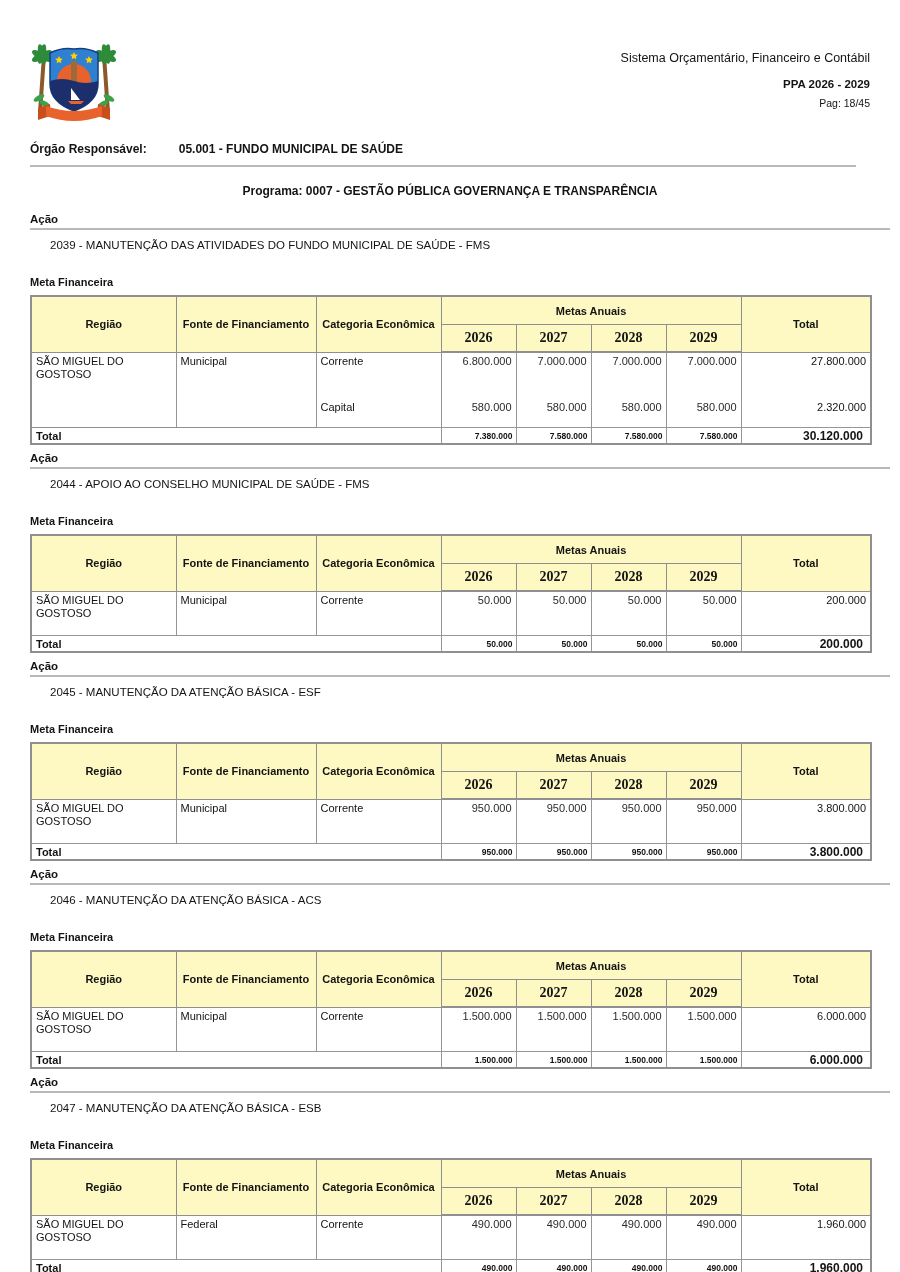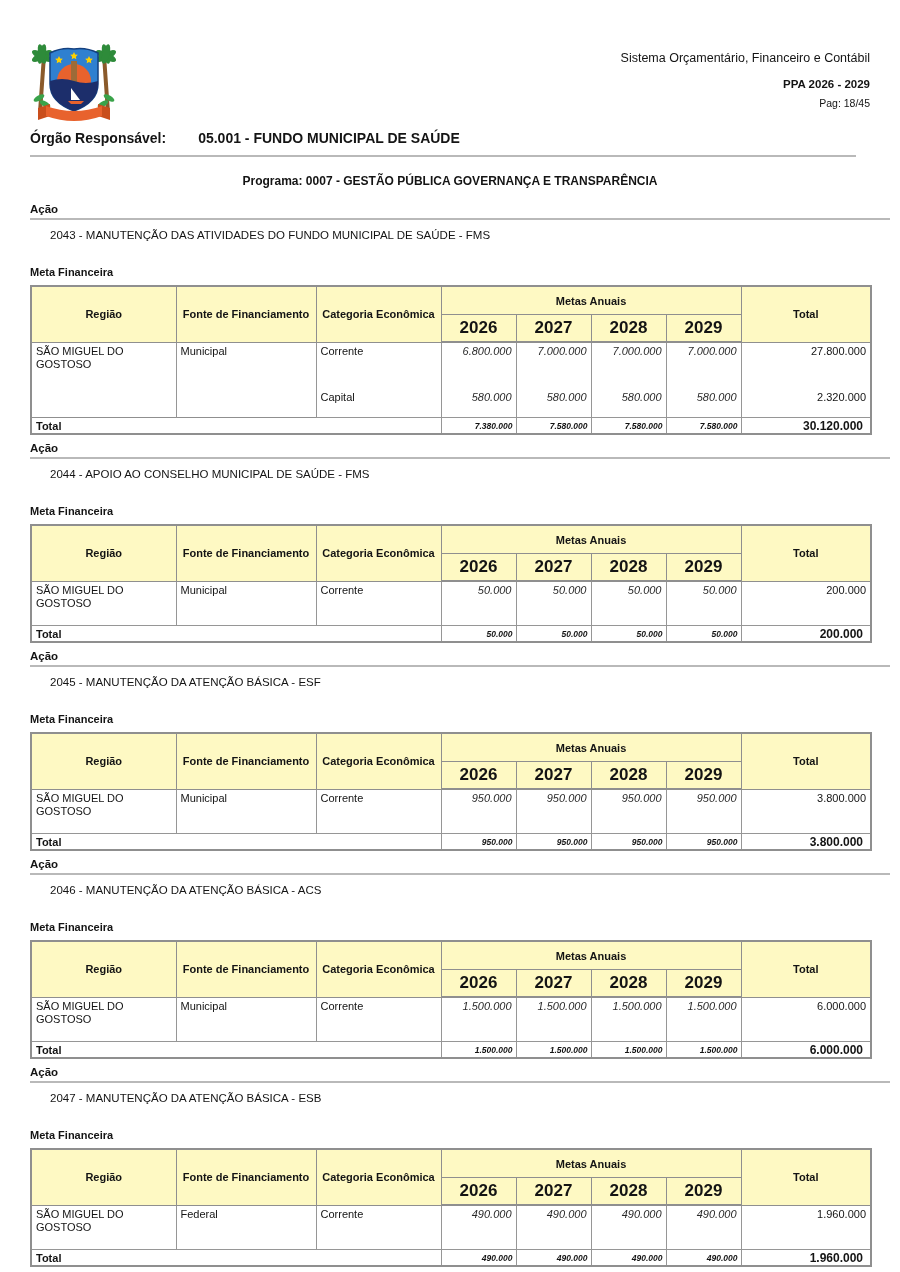--- a/index.html
+++ b/index.html
@@ -22,7 +22,7 @@
   .pag{font-size:10.5px;margin-top:7px;}
 
   
-  .organ-row{display:flex;font-size:14px;font-weight:bold;}
+  .organ-row{display:flex;margin-top:12px;font-size:12px;font-weight:bold;}
   .organ-row .val{margin-left:32px;}
   .rule{border:0;border-top:2px solid #b9b9b9;margin:9px 0 0 0;width:826px;}
   .rule-wide{border:0;border-top:2px solid #b9b9b9;margin:3px 0 0 0;width:860px;}

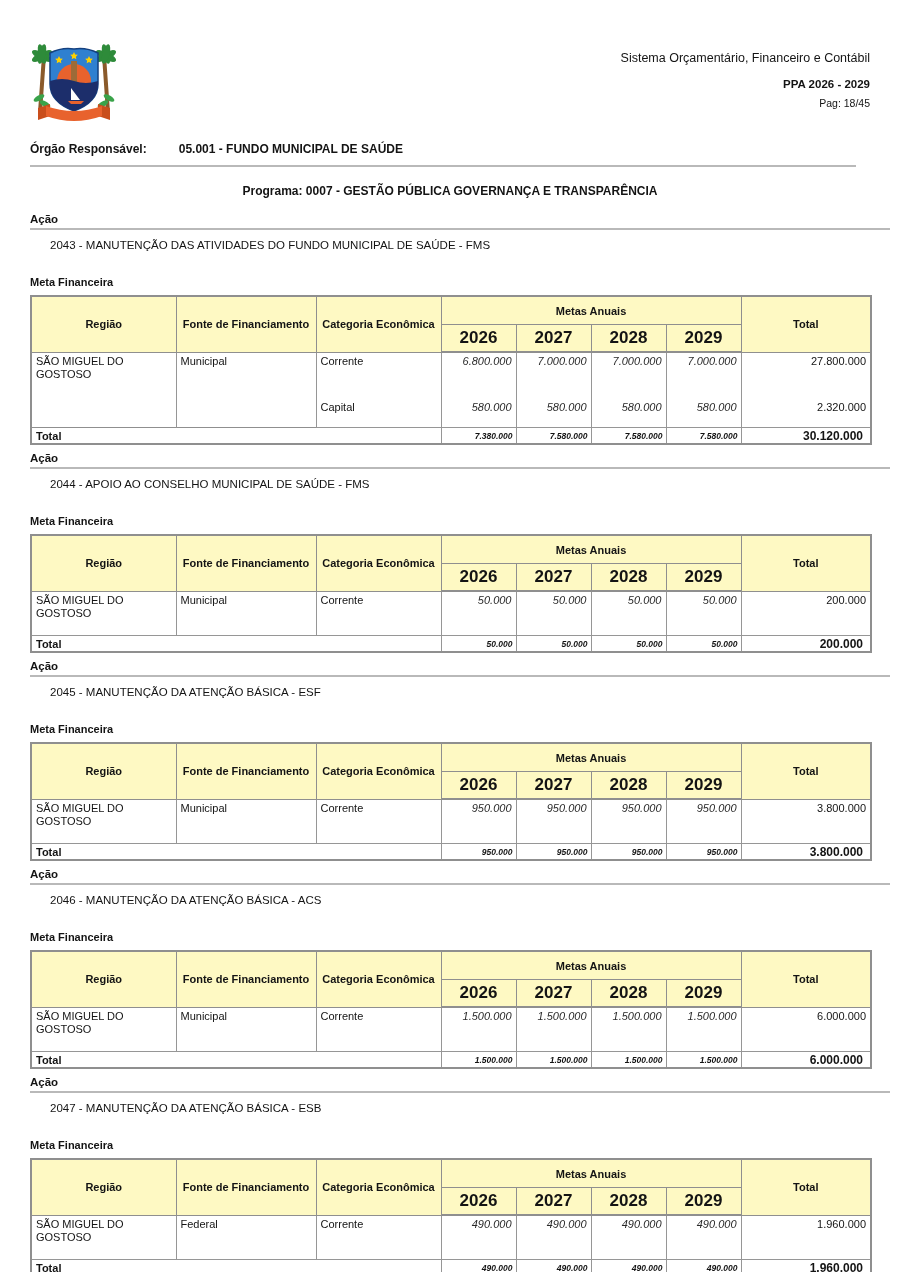--- a/index.html
+++ b/index.html
@@ -138,7 +138,7 @@
   <div>
     <div class="acao">Ação</div>
     <div class="rule-wide"></div>
-    <div class="action-title">2043 - MANUTENÇÃO DAS ATIVIDADES DO FUNDO MUNICIPAL DE SAÚDE - FMS</div>
+    <div class="action-title">2039 - MANUTENÇÃO DAS ATIVIDADES DO FUNDO MUNICIPAL DE SAÚDE - FMS</div>
     <div class="meta-label">Meta Financeira</div>
     <table class="meta">
       <colgroup>

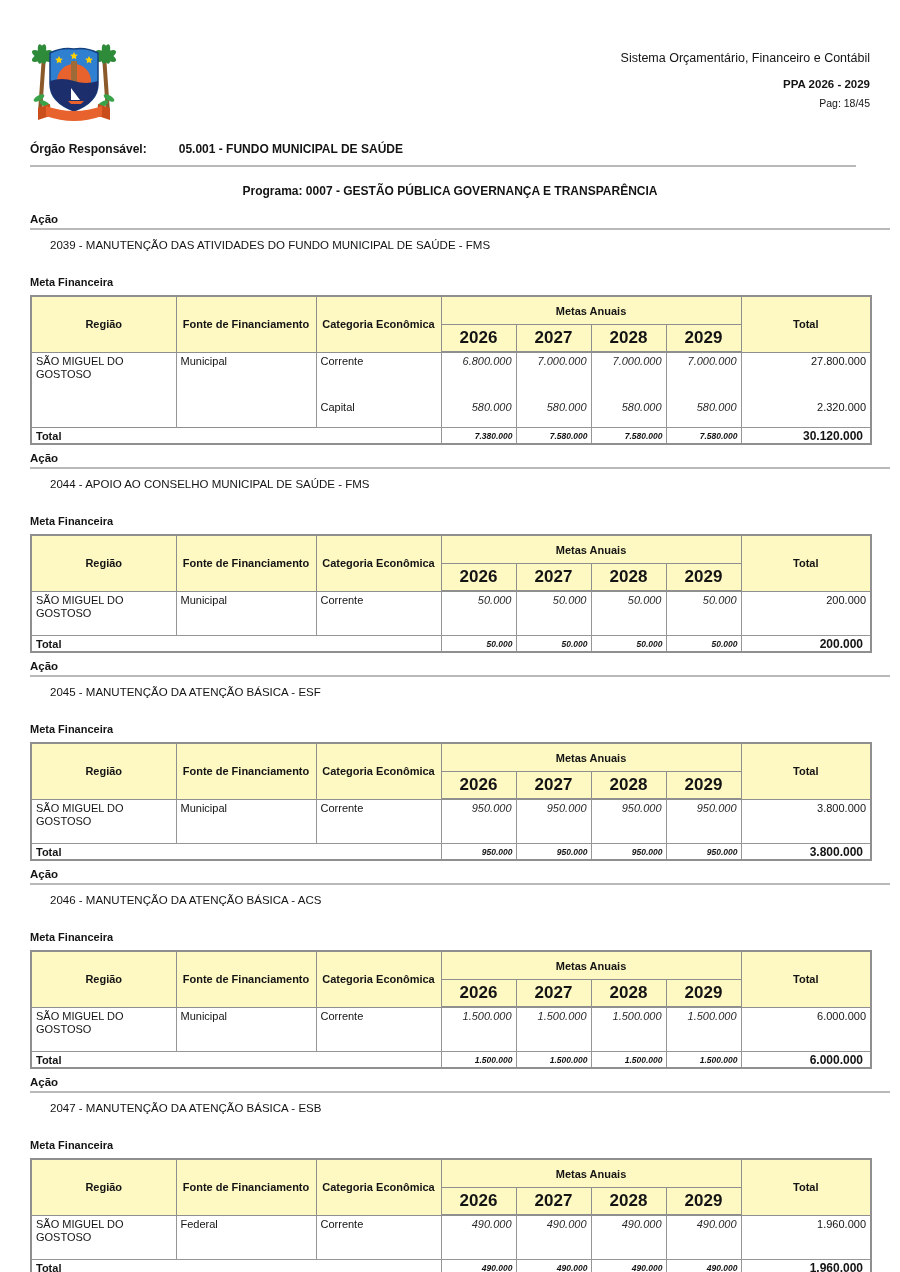--- a/index.html
+++ b/index.html
@@ -44,7 +44,7 @@
     background:#fef9c3;border:1px solid #8f8f8f;font-size:11px;font-weight:bold;
     text-align:center;vertical-align:middle;padding:2px;height:23px;
   }
-  table.meta thead tr.years th{height:22px;font-size:17px;}
+  table.meta thead tr.years th{height:22px;font-size:14px;font-family:Liberation Serif, serif;}
   table.meta thead tr:last-child th{border-bottom:2px solid #8f8f8f;}
   table.meta td{border:1px solid #969696;font-size:11px;vertical-align:top;padding:2px 4px;}
   td.region{text-transform:none;line-height:1.25;}

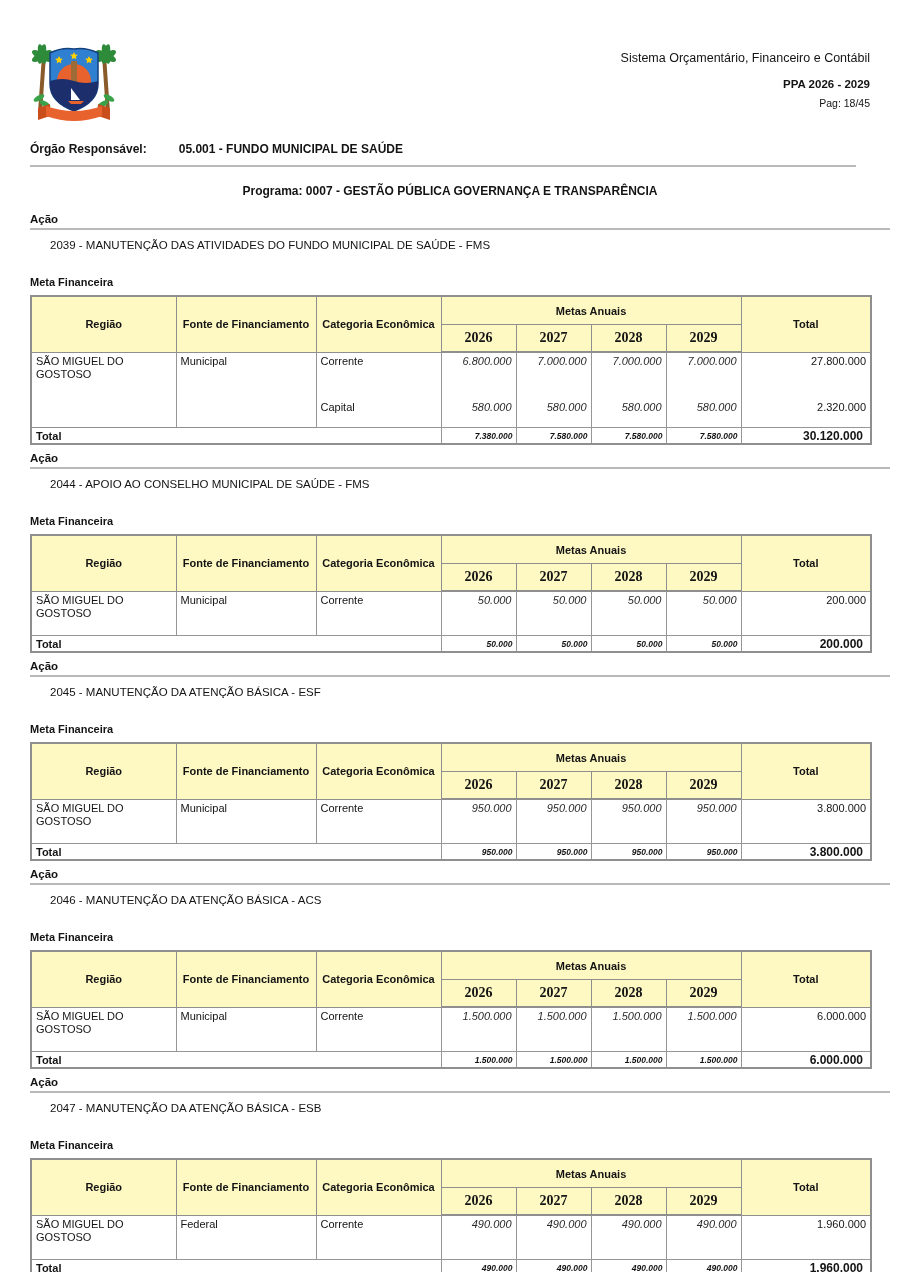--- a/index.html
+++ b/index.html
@@ -48,7 +48,7 @@
   table.meta thead tr:last-child th{border-bottom:2px solid #8f8f8f;}
   table.meta td{border:1px solid #969696;font-size:11px;vertical-align:top;padding:2px 4px;}
   td.region{text-transform:none;line-height:1.25;}
-  td.val{text-align:right;font-size:8px;padding:3px 3px 0 0;color:#2a2a2a;font-style:italic;}
+  td.val{text-align:right;font-size:8px;padding:3px 3px 0 0;color:#2a2a2a;}
   td.tot{text-align:right;font-size:13px;padding:4px 6px 0 0;}
   tr.r1 td{height:42px;}
   tr.r1 td{border-bottom:none;}

